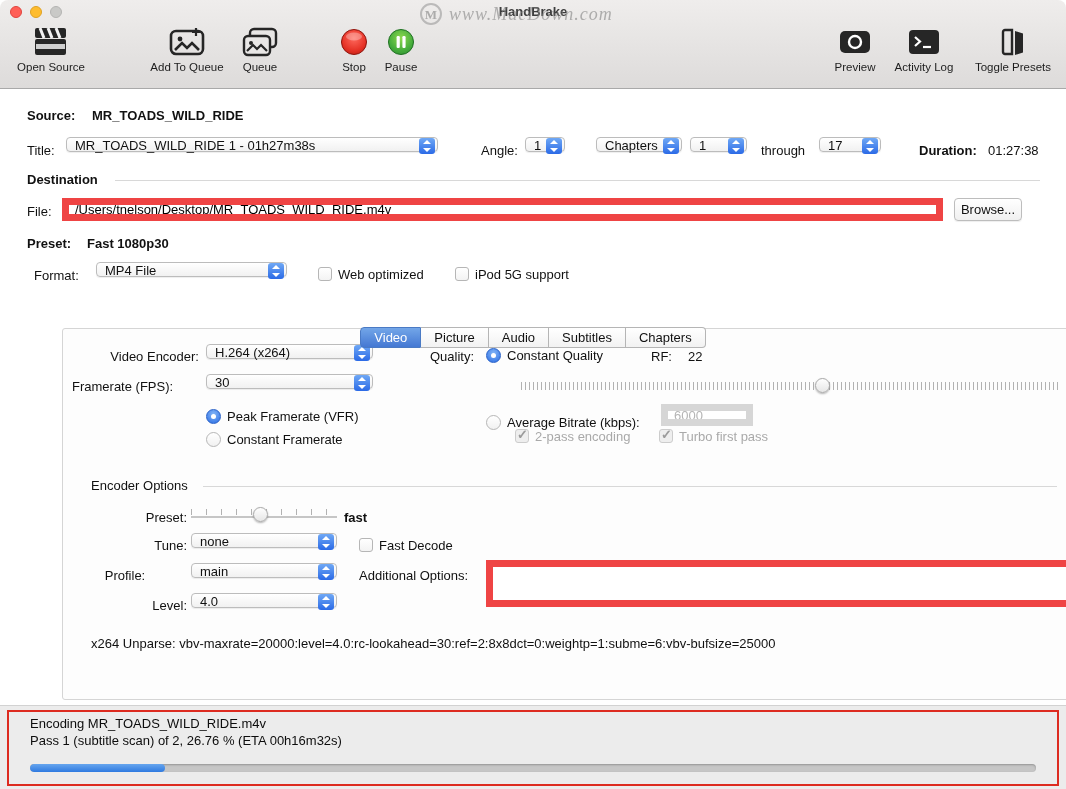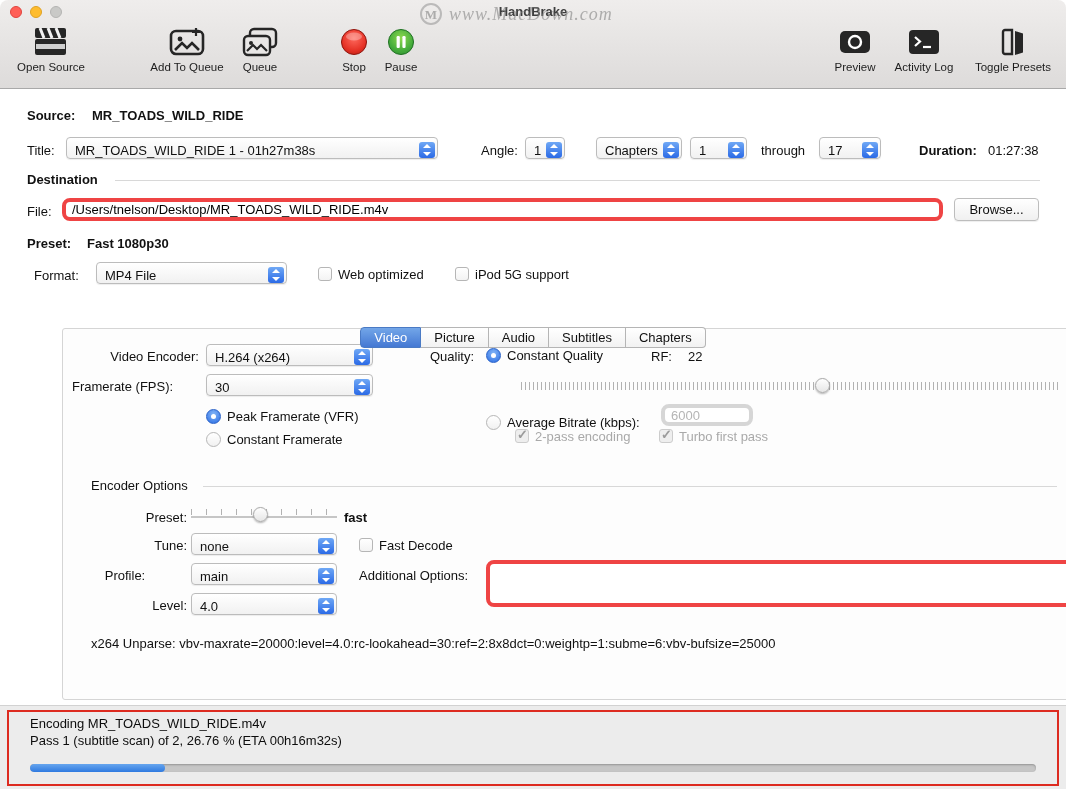--- a/index.html
+++ b/index.html
@@ -25,7 +25,7 @@
   
   .lbl { position:absolute; height:20px; line-height:20px; white-space:nowrap; }
   .b { font-weight:700; }
-  .popup { position:absolute; display:flex; align-items:flex-end; height:22px; background:linear-gradient(#ffffff,#f1f1f1); border:1px solid #bcbcbc; border-radius:4px; padding:0 2px 0 8px; box-shadow:0 1px 1px rgba(0,0,0,.07); cursor:default; }
+  .popup { position:absolute; display:flex; align-items:flex-start; height:15px; background:linear-gradient(#ffffff,#f1f1f1); border:1px solid #bcbcbc; border-radius:4px; padding:0 2px 0 8px; box-shadow:0 1px 1px rgba(0,0,0,.07); cursor:default; }
   .popup-text { flex:1; font-size:13px; white-space:nowrap; overflow:hidden; }
   .popup-arrows { width:16px; height:16px; border-radius:3px; background:linear-gradient(#6fa8f5,#2b6ae6); position:relative; flex:0 0 16px; margin-left:5px; }
   .popup-arrows::before, .popup-arrows::after { content:""; position:absolute; left:4px; width:0; height:0; border-left:4px solid transparent; border-right:4px solid transparent; }

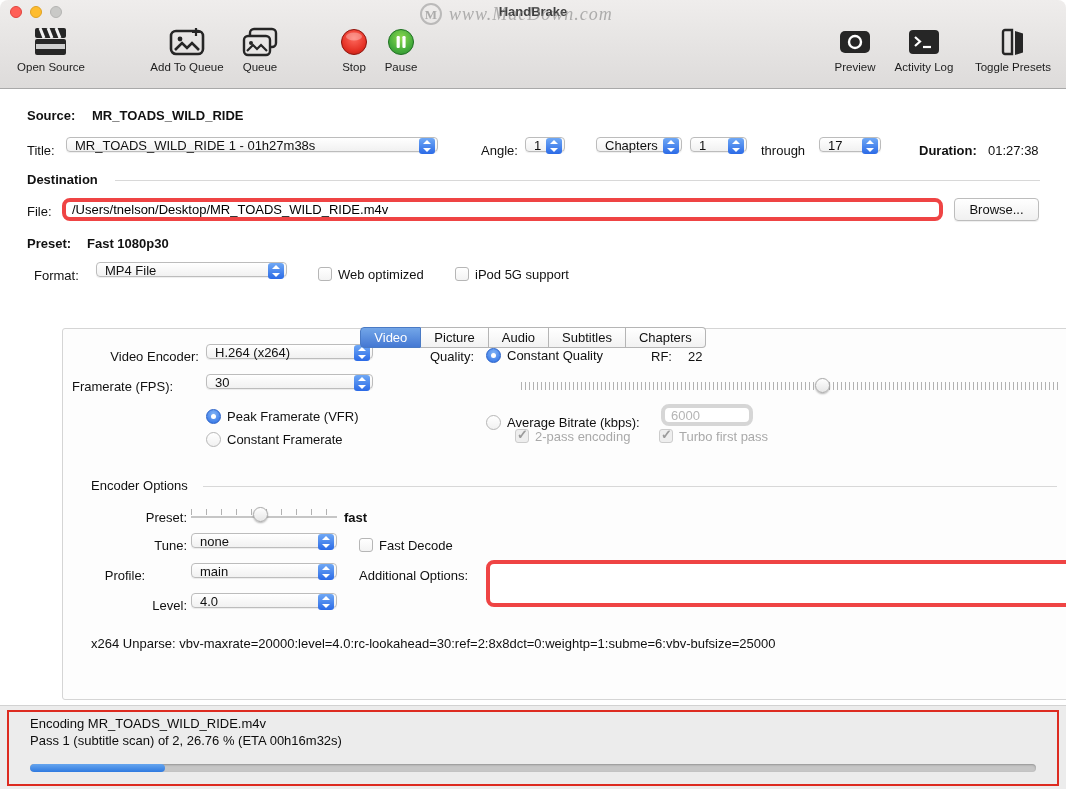--- a/index.html
+++ b/index.html
@@ -31,7 +31,7 @@
   .popup-arrows::before, .popup-arrows::after { content:""; position:absolute; left:4px; width:0; height:0; border-left:4px solid transparent; border-right:4px solid transparent; }
   .popup-arrows::before { top:2px; border-bottom:4px solid #fff; }
   .popup-arrows::after { bottom:2px; border-top:4px solid #fff; }
-  .text-input { position:absolute; border:4px solid #ef4444; background:#fff; font:13px "Liberation Sans", sans-serif; padding:0 6px; border-radius:8px; }
+  .text-input { position:absolute; border:7px solid #ef4444; background:#fff; font:13px "Liberation Sans", sans-serif; padding:0 6px; border-radius:0; }
   .text-input.disabled { color:#b5b5b5; border-color:#d6d6d6; }
   .btn { position:absolute; height:23px; border:1px solid #bdbdbd; border-radius:4px; background:linear-gradient(#ffffff,#f0f0f0); font:13px "Liberation Sans", sans-serif; box-shadow:0 1px 1px rgba(0,0,0,.07); cursor:default; text-align:center; line-height:21px; }
   .hline { position:absolute; height:1px; background:#d8d8d8; }

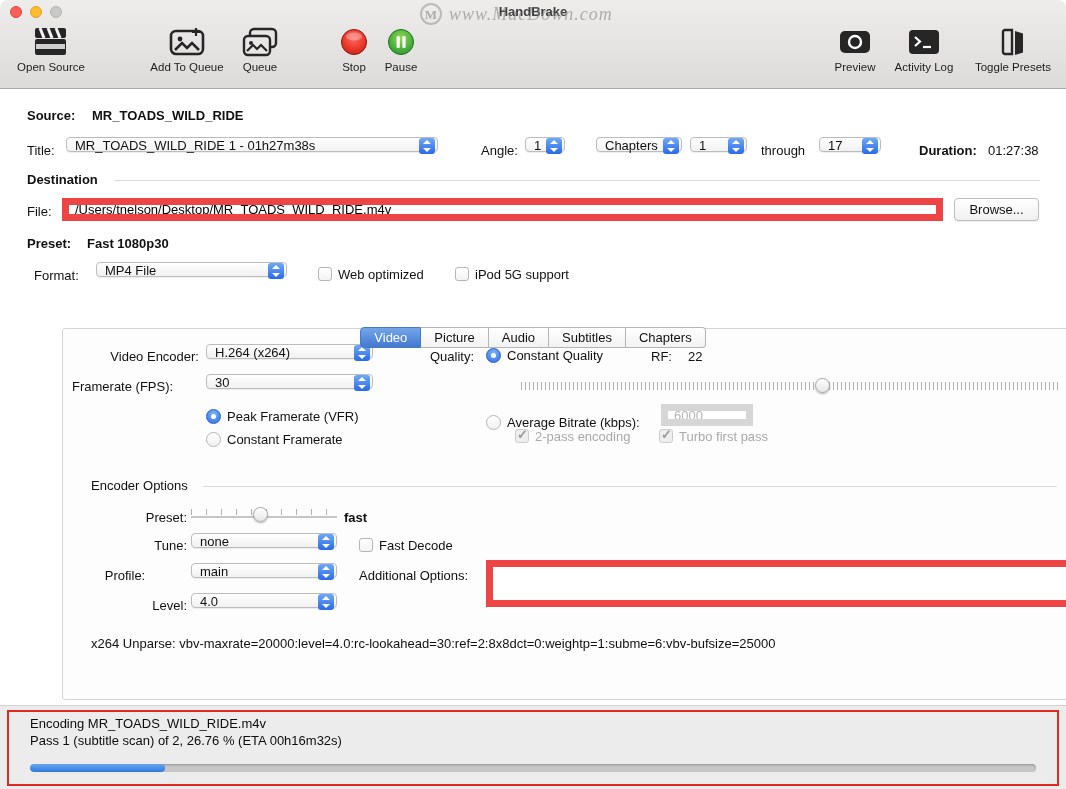--- a/index.html
+++ b/index.html
@@ -225,7 +225,7 @@
 
   <div class="lbl" style="left:27px;top:202px">File:</div>
   <input class="text-input" style="left: 62px; top: 198px; width: 881px; height: 23px;" value="/Users/tnelson/Desktop/MR_TOADS_WILD_RIDE.m4v">
-  <div class="btn" style="left:954px;top:198px;width:85px">Browse...</div>
+  <div class="btn" style="left:954px;top:198px;width:68px">Browse...</div>
 
   <div class="lbl b" style="left:27px;top:234px">Preset:</div>
   <div class="lbl b" style="left:87px;top:234px">Fast 1080p30</div>

